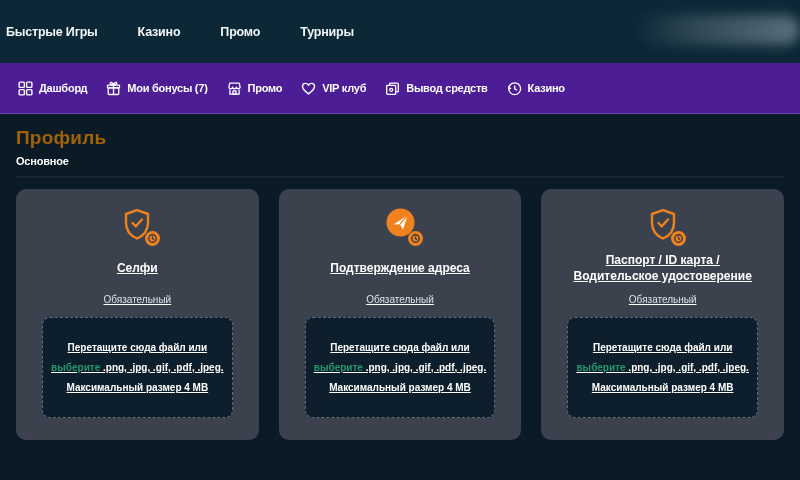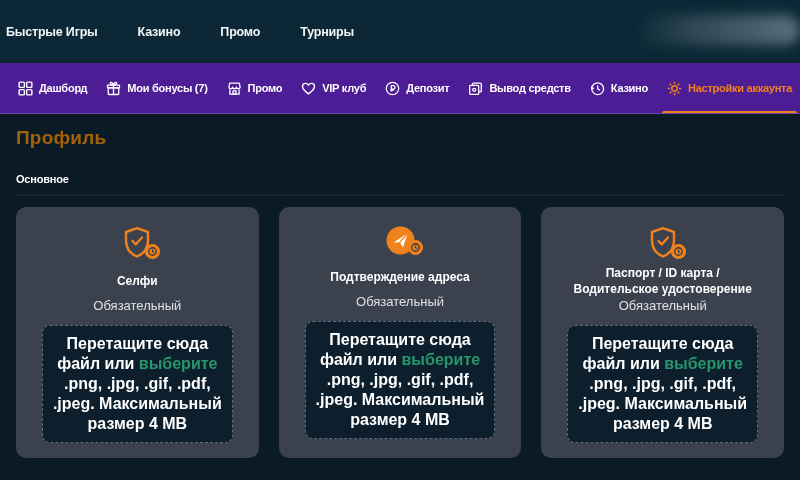--- a/index.html
+++ b/index.html
@@ -144,16 +144,6 @@
     <span>VIP клуб</span>
   </div>
 
-  <div class="tab">
-    <span>
-      <svg viewBox="0 0 16 16" fill="none" stroke="currentColor" stroke-width="1.4">
-        <circle cx="8" cy="8" r="6.6"></circle>
-        <path d="M6.7 11.2 V5 H8.7 A1.9 1.9 0 0 1 8.7 8.8 H6.7"></path>
-        <line x1="5.9" y1="10" x2="9" y2="10"></line>
-      </svg>
-    </span>
-    <span>Депозит</span>
-  </div>
 
   <div class="tab">
     <span>

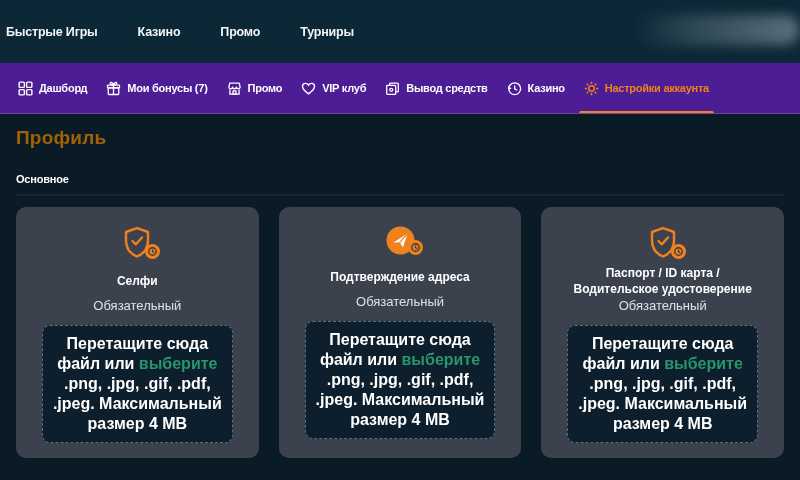--- a/index.html
+++ b/index.html
@@ -167,22 +167,6 @@
     <span>Казино</span>
   </div>
 
-  <div class="tab active">
-    <span>
-      <svg viewBox="0 0 16 16" fill="none" stroke="currentColor" stroke-width="1.6">
-        <circle cx="8" cy="8" r="2.9"></circle>
-        <line x1="8" y1="0.8" x2="8" y2="3.2"></line>
-          <line x1="8" y1="12.8" x2="8" y2="15.2"></line>
-        <line x1="0.8" y1="8" x2="3.2" y2="8"></line>
-          <line x1="12.8" y1="8" x2="15.2" y2="8"></line>
-        <line x1="2.9" y1="2.9" x2="4.6" y2="4.6"></line>
-          <line x1="11.4" y1="11.4" x2="13.1" y2="13.1"></line>
-        <line x1="2.9" y1="13.1" x2="4.6" y2="11.4"></line>
-          <line x1="11.4" y1="4.6" x2="13.1" y2="2.9"></line>
-      </svg>
-    </span>
-    <span>Настройки аккаунта</span>
-  </div>
 
 </nav>
 

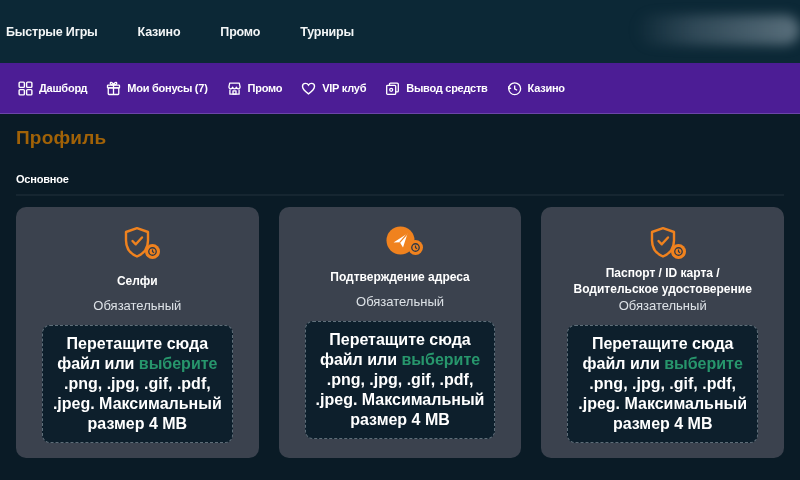--- a/index.html
+++ b/index.html
@@ -48,7 +48,7 @@
   main { padding:13px 16px 0; }
   .page-title { font-size:19px; font-weight:700; color:#a16207; letter-spacing:0.2px; }
   .subtabs {
-    display:flex; gap:26px; margin-top:24px;
+    display:flex; gap:26px; margin-top:6px;
     border-bottom:2px solid rgba(255,255,255,0.05);
   }
   .subtab {

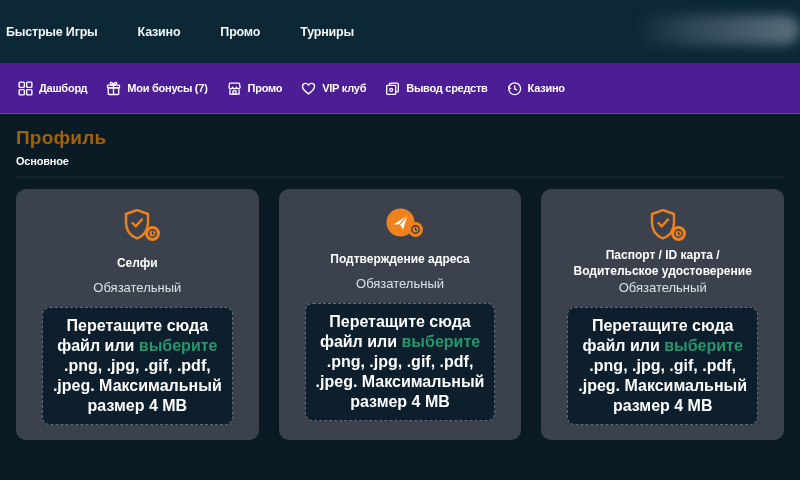--- a/index.html
+++ b/index.html
@@ -58,7 +58,7 @@
   }
   .subtab.active { color:#f0821e; border-bottom-color:#f0821e; }
   
-  .cards { display:flex; gap:20px; margin-top:11px; }
+  .cards { display:flex; gap:20px; margin-top:11px;text-decoration:underline; }
   .card {
     flex:1; background:#3b424e; border-radius:10px; height:251px;
     padding:19px 26px 22px; display:flex; flex-direction:column;

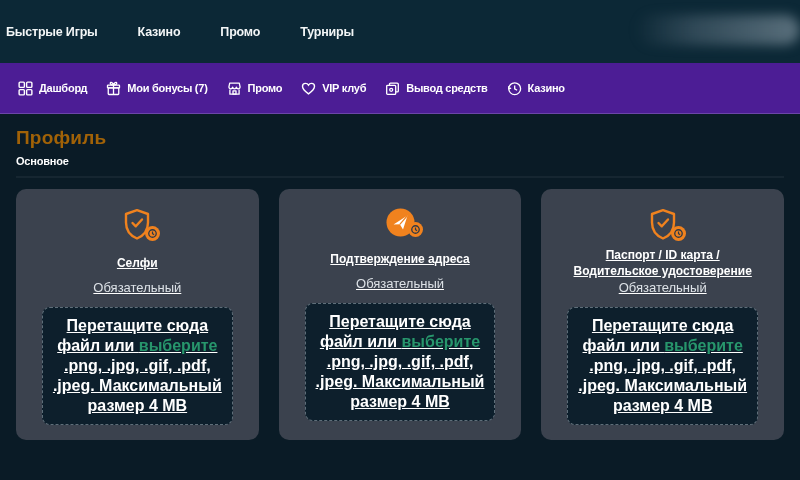--- a/index.html
+++ b/index.html
@@ -76,7 +76,7 @@
     margin-top:6px; font-size:12px; font-weight:700; color:#fff;
     line-height:16px; min-height:32px; display:flex; align-items:center; justify-content:center;
   }
-  .card-req { font-size:13px; color:#dde2e7; margin-top:1px; }
+  .card-req { font-size:10px; color:#dde2e7; margin-top:10px; }
   .dropzone {
     margin-top:12px; width:100%; flex:1;
     border:1px dashed #5e6e79; border-radius:8px; background:#0d1f2c;

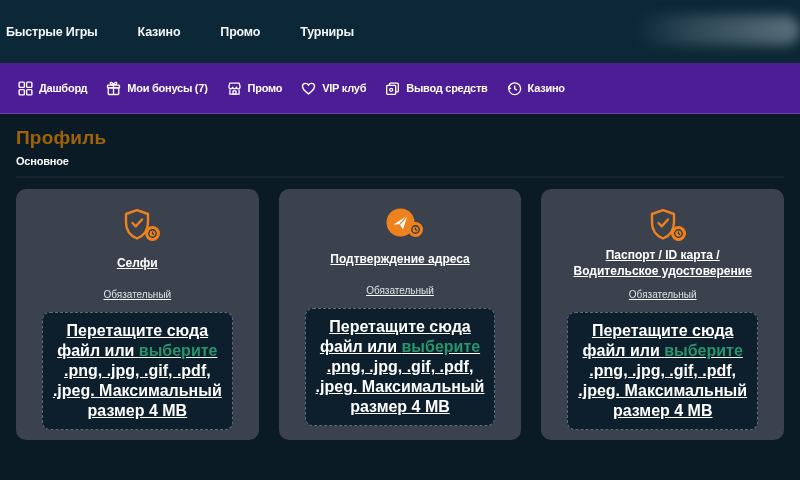--- a/index.html
+++ b/index.html
@@ -83,7 +83,7 @@
     display:flex; align-items:center; justify-content:center;
     padding:8px; cursor:pointer;
   }
-  .dz-text { max-width:178px; font-size:16px; font-weight:600; line-height:20px; color:#fff; }
+  .dz-text { max-width:178px; font-size:10px; font-weight:600; line-height:20px; color:#fff; }
   .dz-link { color:#27966c; cursor:pointer; }
 </style>
 </head>

